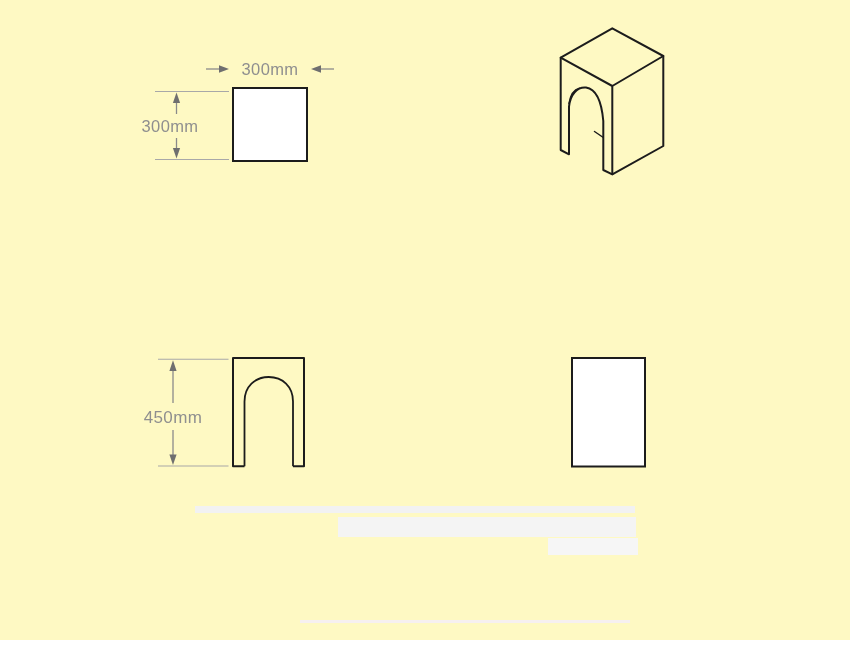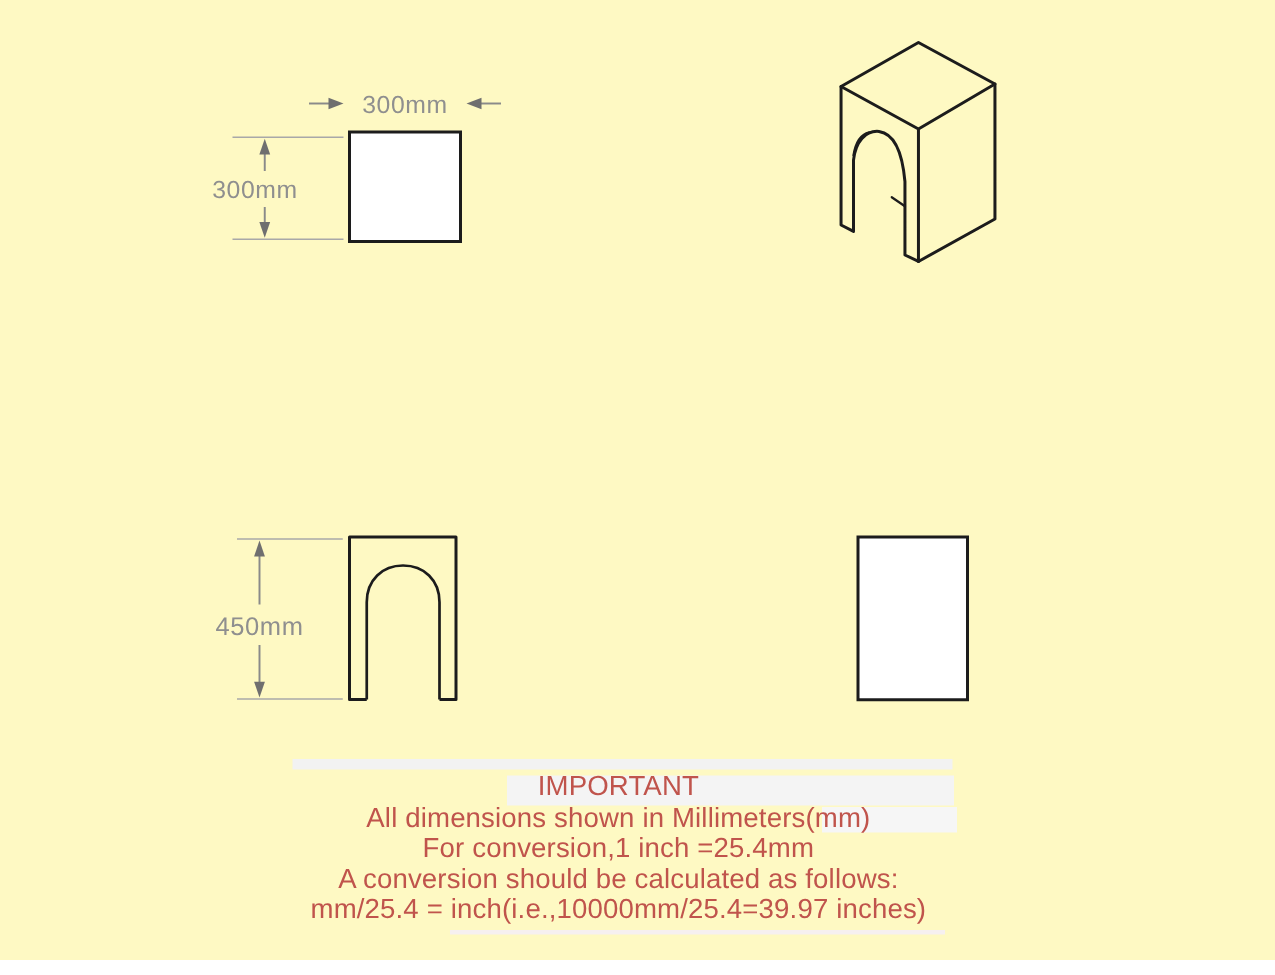--- a/index.html
+++ b/index.html
@@ -104,13 +104,6 @@
     </g>
   </svg>
 
-  <div id="notes">
-    <div class="note-line">IMPORTANT</div>
-    <div class="note-line">All dimensions shown in Millimeters(mm)</div>
-    <div class="note-line">For conversion,1 inch =25.4mm</div>
-    <div class="note-line">A conversion should be calculated as follows:</div>
-    <div class="note-line">mm/25.4 = inch(i.e.,10000mm/25.4=39.97 inches)</div>
-  </div>
 
 </div>
 

